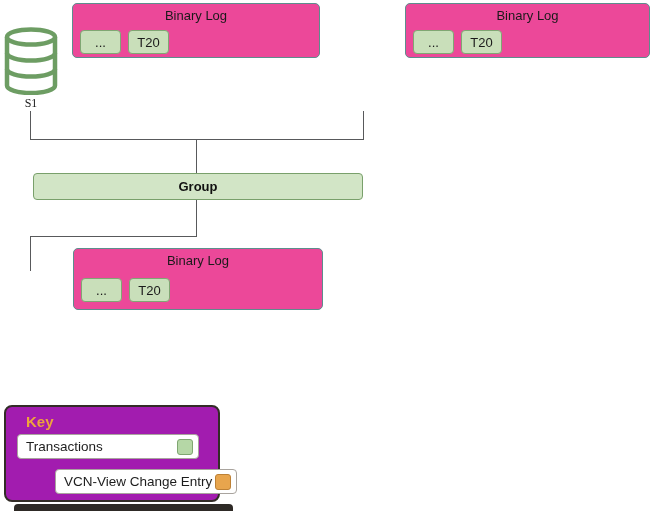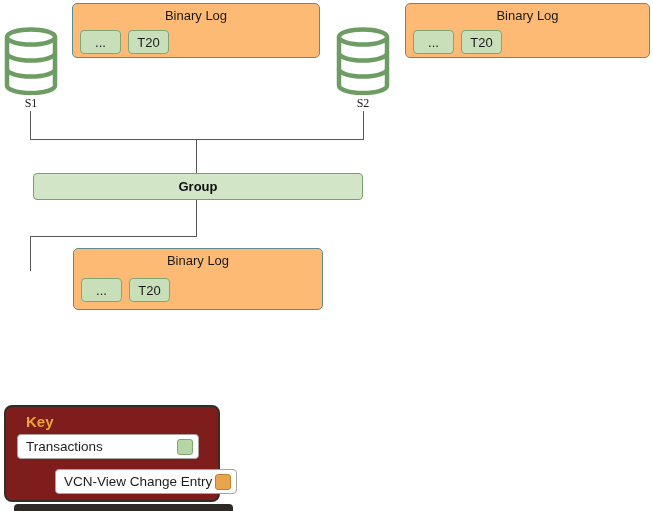--- a/index.html
+++ b/index.html
@@ -14,7 +14,7 @@
 
   
   .binlog{
-    position:absolute;background:#fdba74;border:1px solid #5d8d8d;border-radius:5px;
+    position:absolute;background:#ec4899;border:1px solid #5d8d8d;border-radius:5px;
     box-sizing:border-box;
   }
   .binlog-title{

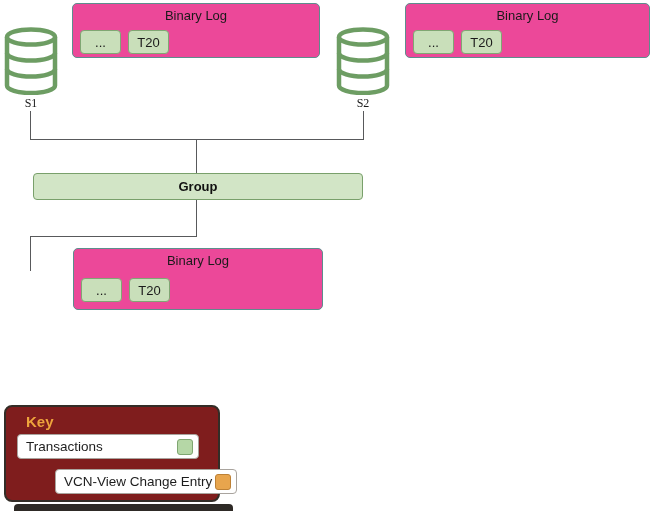--- a/index.html
+++ b/index.html
@@ -116,15 +116,6 @@
     <div class="server-label">S1</div>
   </div>
 
-  <div class="server" style="left:336px;top:27px">
-    <svg width="54" height="68" viewBox="0 0 54 68">
-      <path d="M3,10 L3,58.5 A24,7.5 0 0 0 51,58.5 L51,10" fill="#ffffff" stroke="#6d9d63" stroke-width="4.5"></path>
-      <path d="M3,26 A24,7.5 0 0 0 51,26" fill="none" stroke="#6d9d63" stroke-width="4.5"></path>
-      <path d="M3,42 A24,7.5 0 0 0 51,42" fill="none" stroke="#6d9d63" stroke-width="4.5"></path>
-      <ellipse cx="27" cy="10" rx="24" ry="7.5" fill="#ffffff" stroke="#6d9d63" stroke-width="4.5"></ellipse>
-    </svg>
-    <div class="server-label">S2</div>
-  </div>
 
 
   <div class="group-box">

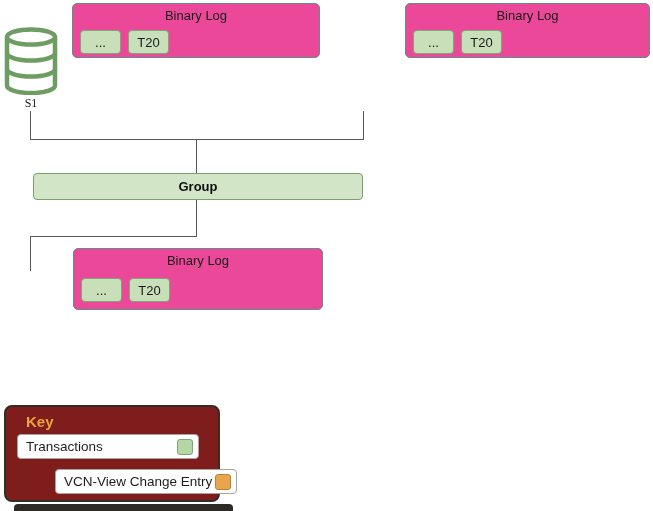--- a/index.html
+++ b/index.html
@@ -44,7 +44,7 @@
   
   .key-box{
     position:absolute;left:4px;top:405px;width:216px;height:97px;
-    background:#7f1d1d;border:2px solid #332d27;border-radius:8px;box-sizing:border-box;
+    background:#a21caf;border:2px solid #332d27;border-radius:8px;box-sizing:border-box;
   }
   .key-title{
     position:absolute;left:20px;top:6px;font-size:15px;font-weight:bold;color:#eea43c;

